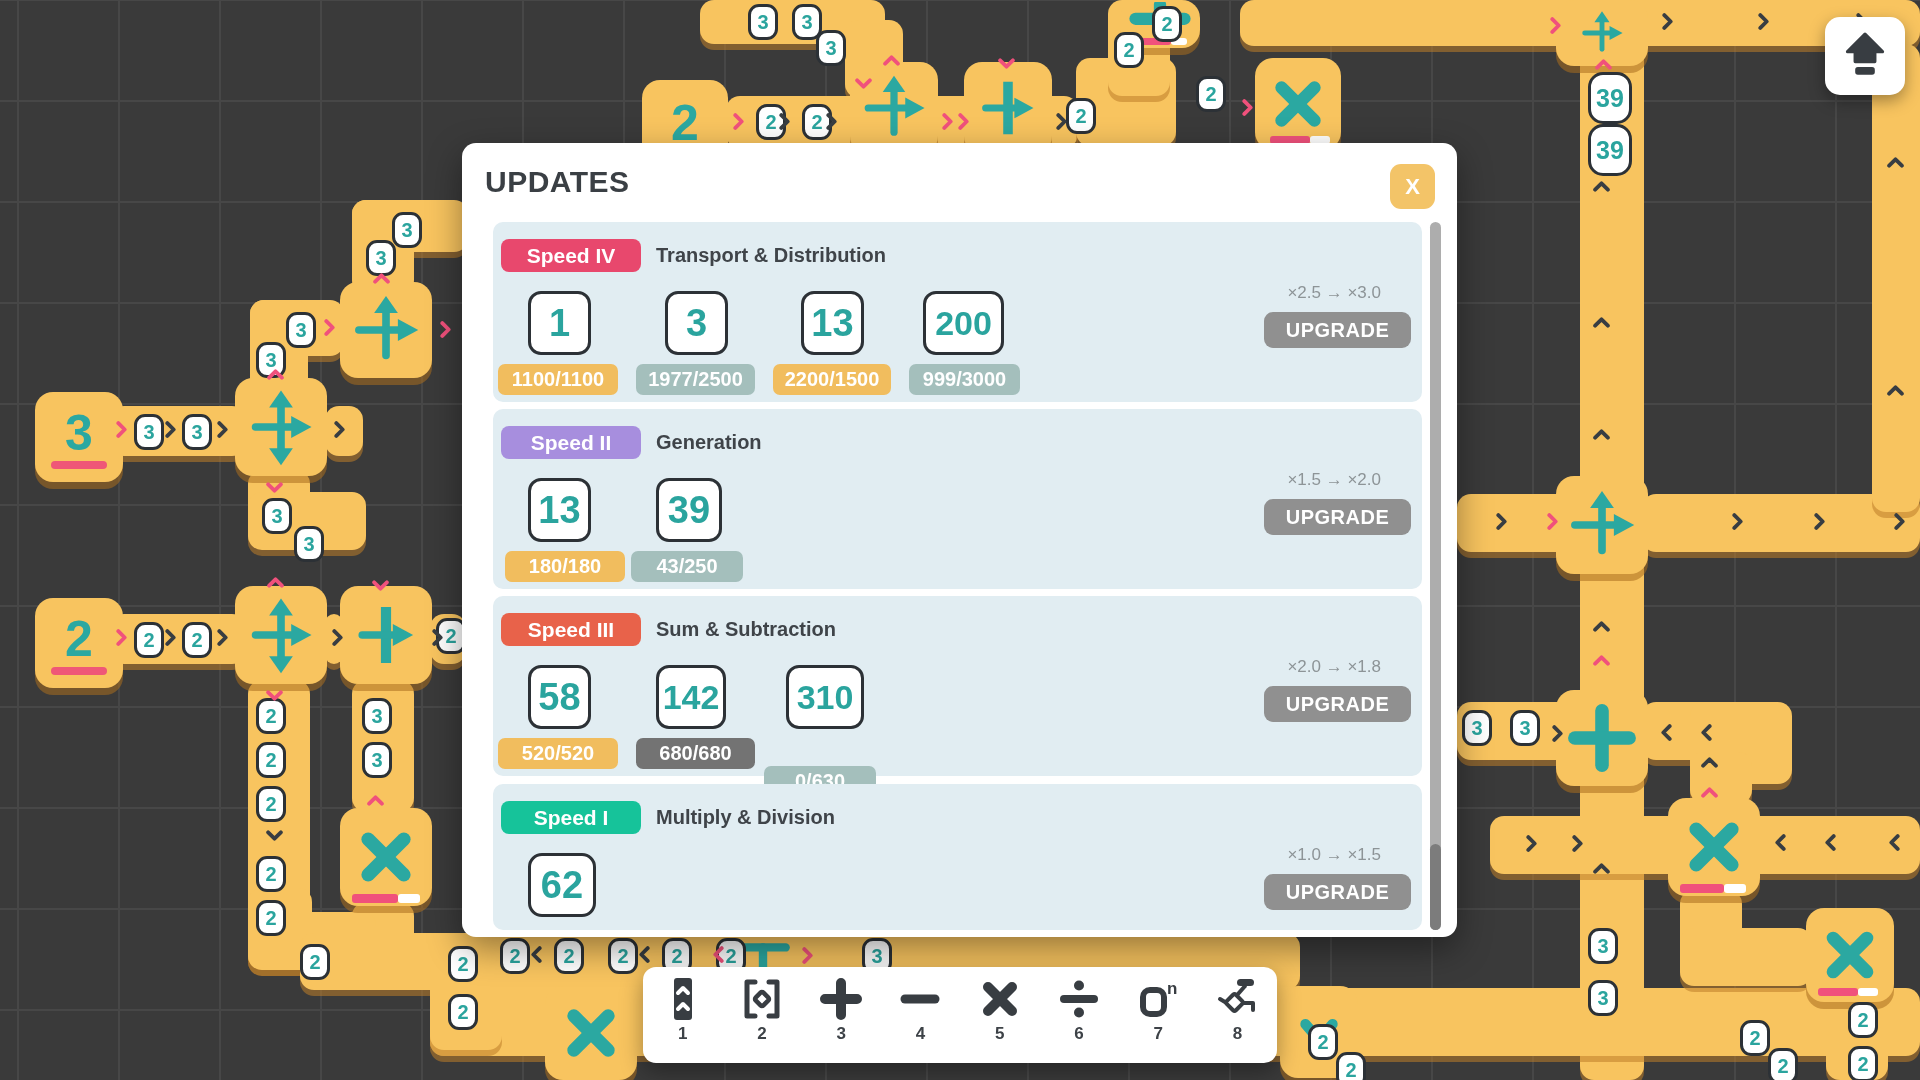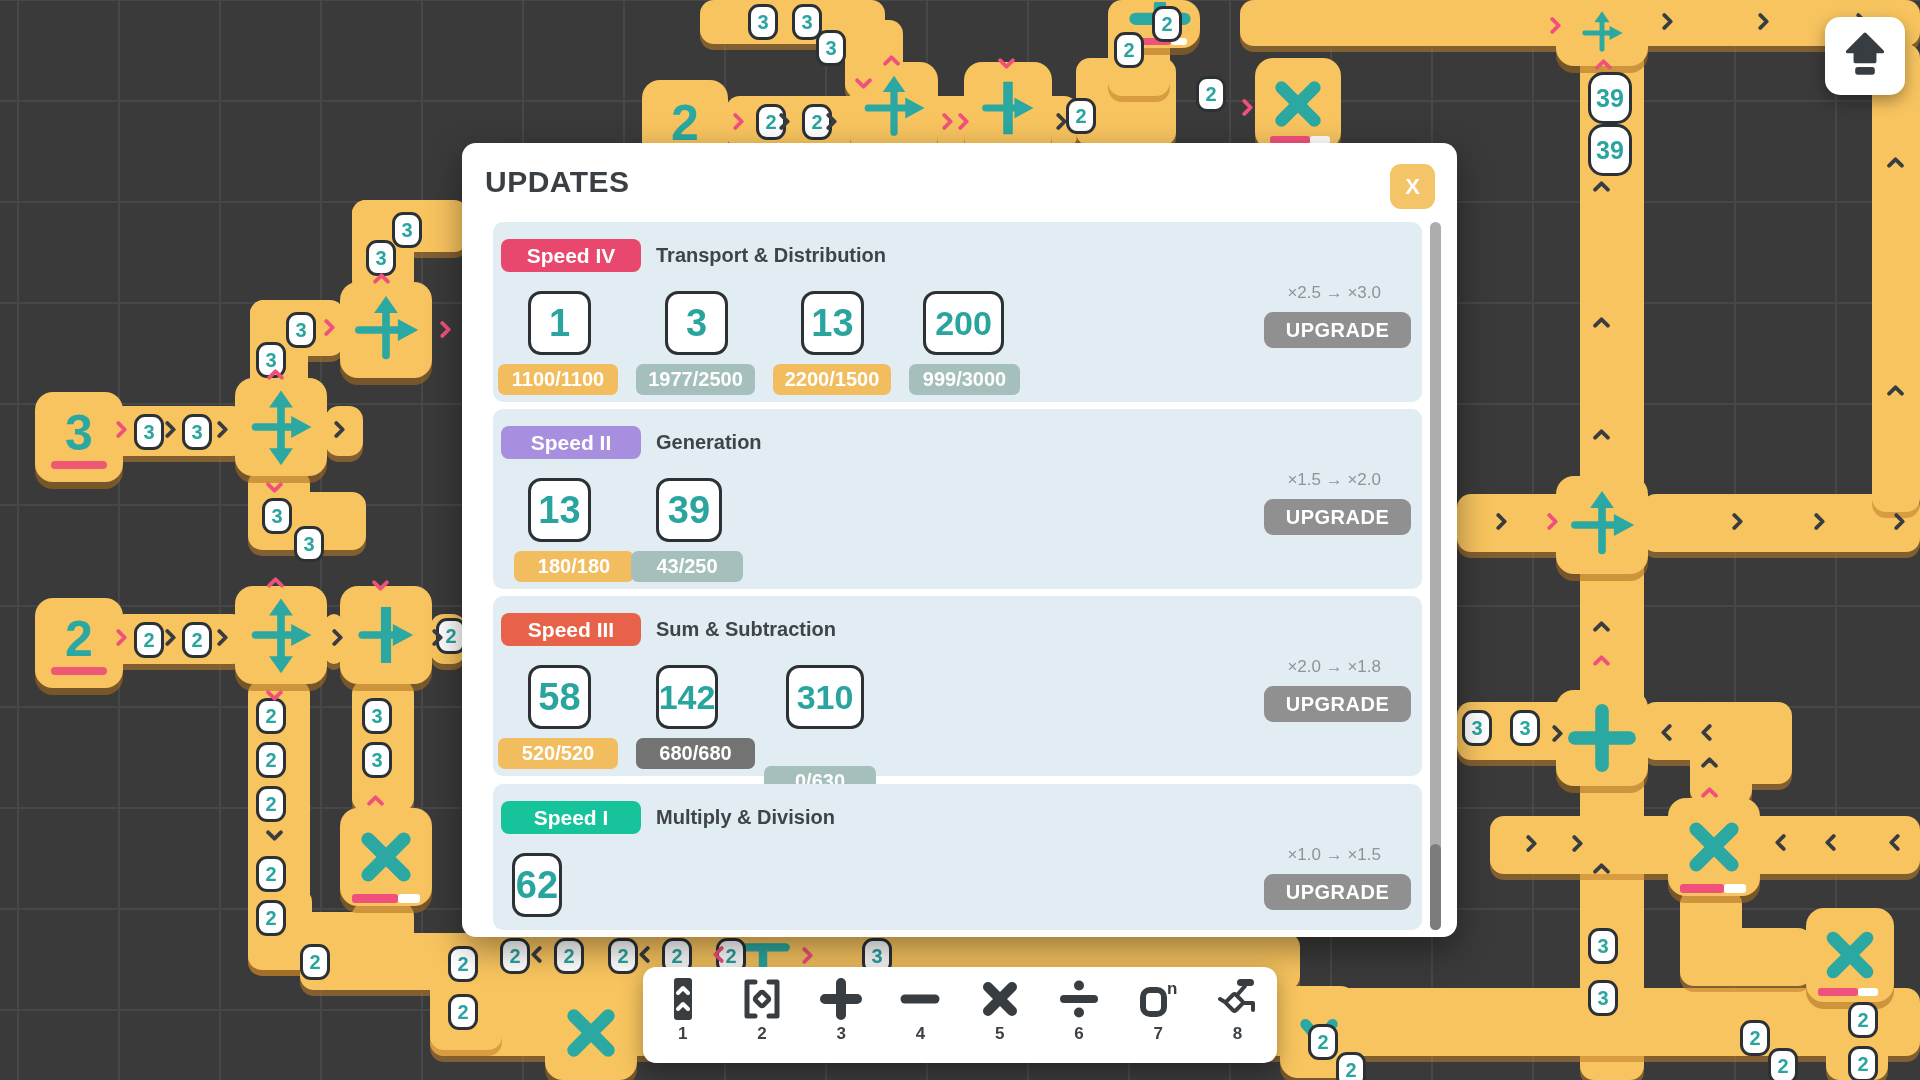--- a/index.html
+++ b/index.html
@@ -608,7 +608,7 @@
           <div class="category">Generation</div>
           <div class="card" style="left: 35px; width: 63px; font-size: 38px;">13</div>
           <div class="card" style="left: 163px; width: 66px; font-size: 38px;">39</div>
-          <div class="chip" style="left: 21px; width: 120px; background: rgb(241, 189, 94);">180/180</div>
+          <div class="chip" style="left: 12px; width: 120px; background: rgb(241, 189, 94);">180/180</div>
           <div class="chip" style="left: 138px; width: 112px; background: rgb(164, 191, 188);">43/250</div>
           <div class="up-text">×1.5 → ×2.0</div>
           <button class="up-btn">UPGRADE</button>

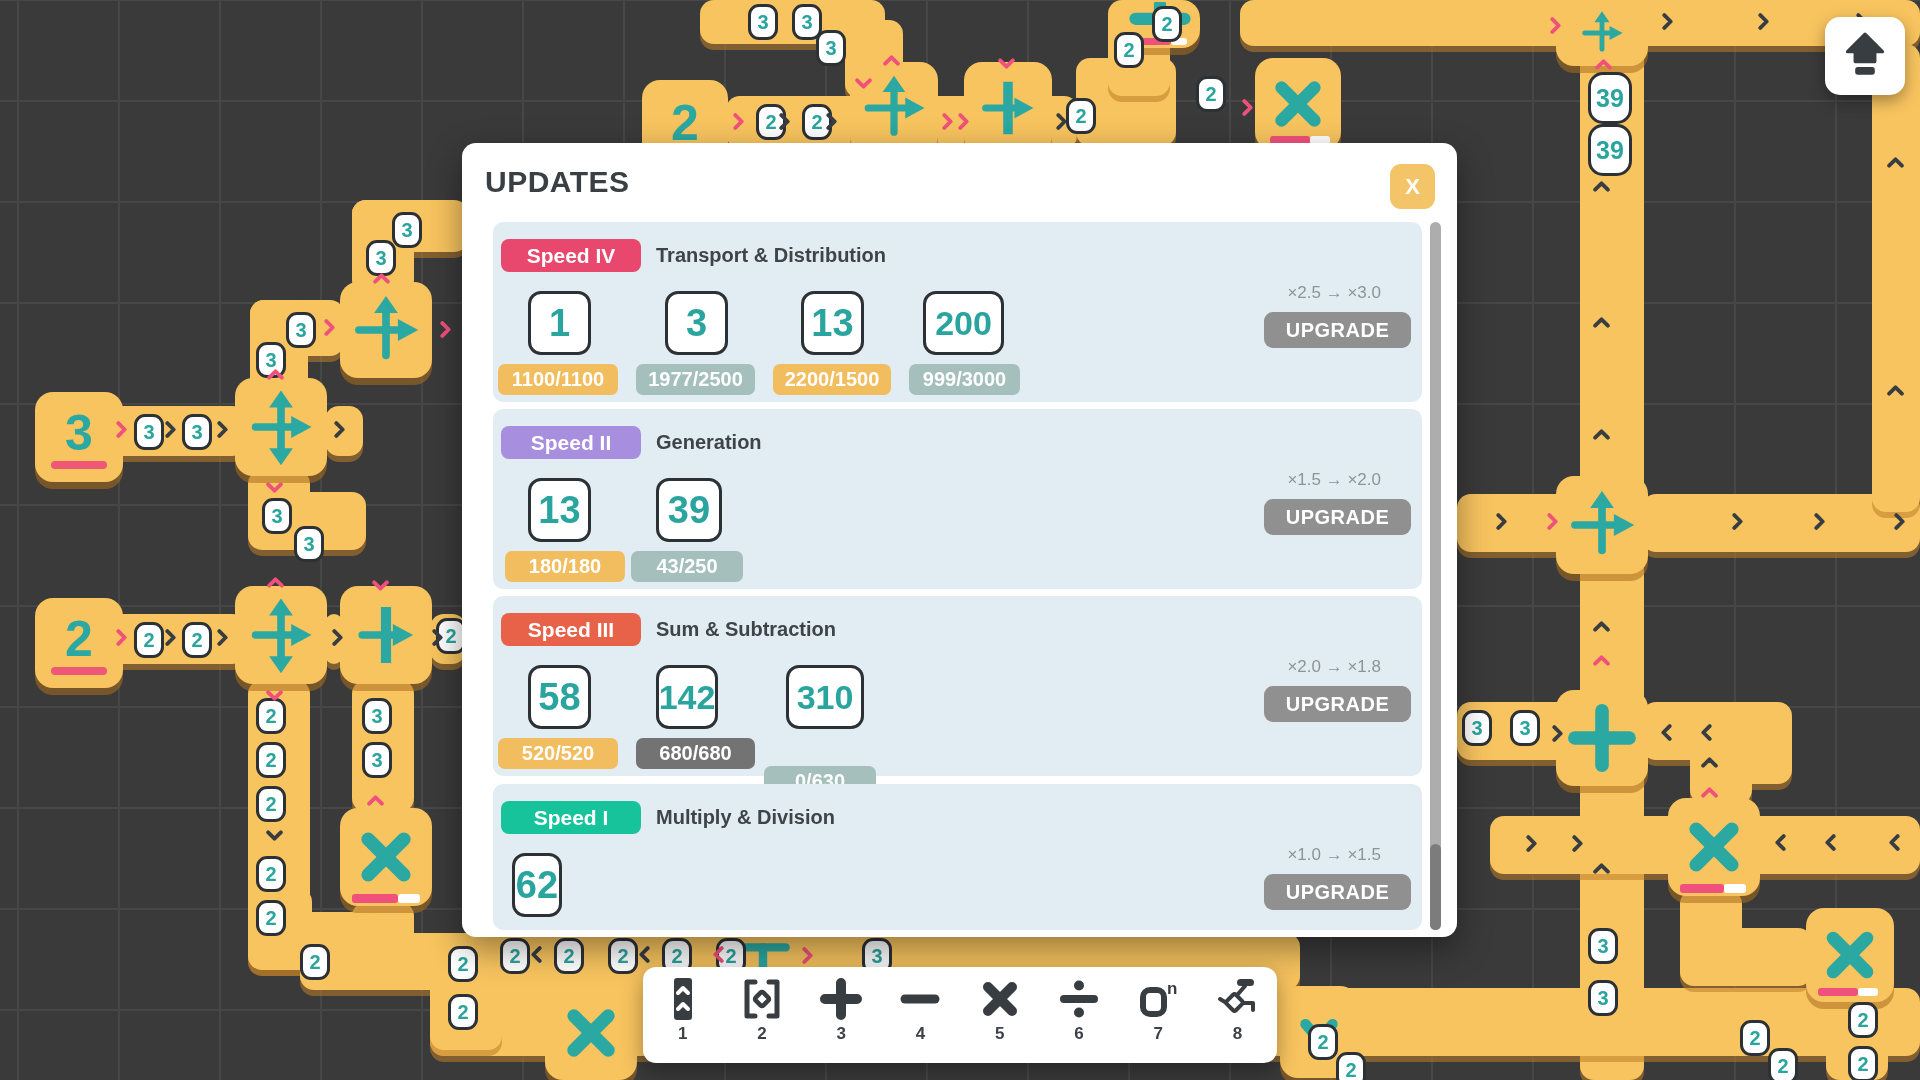--- a/index.html
+++ b/index.html
@@ -617,7 +617,7 @@
           <div class="pill" style="background: rgb(232, 98, 74);">Speed III</div>
           <div class="category">Sum &amp; Subtraction</div>
           <div class="card" style="left: 35px; width: 63px; font-size: 38px;">58</div>
-          <div class="card" style="left: 163px; width: 62px; font-size: 34px;">142</div>
+          <div class="card" style="left: 163px; width: 70px; font-size: 34px;">142</div>
           <div class="card" style="left: 293px; width: 78px; font-size: 34px;">310</div>
           <div class="chip" style="left: 5px; width: 120px; background: rgb(241, 189, 94);">520/520</div>
           <div class="chip" style="left: 143px; width: 119px; background: #737373;">680/680</div>

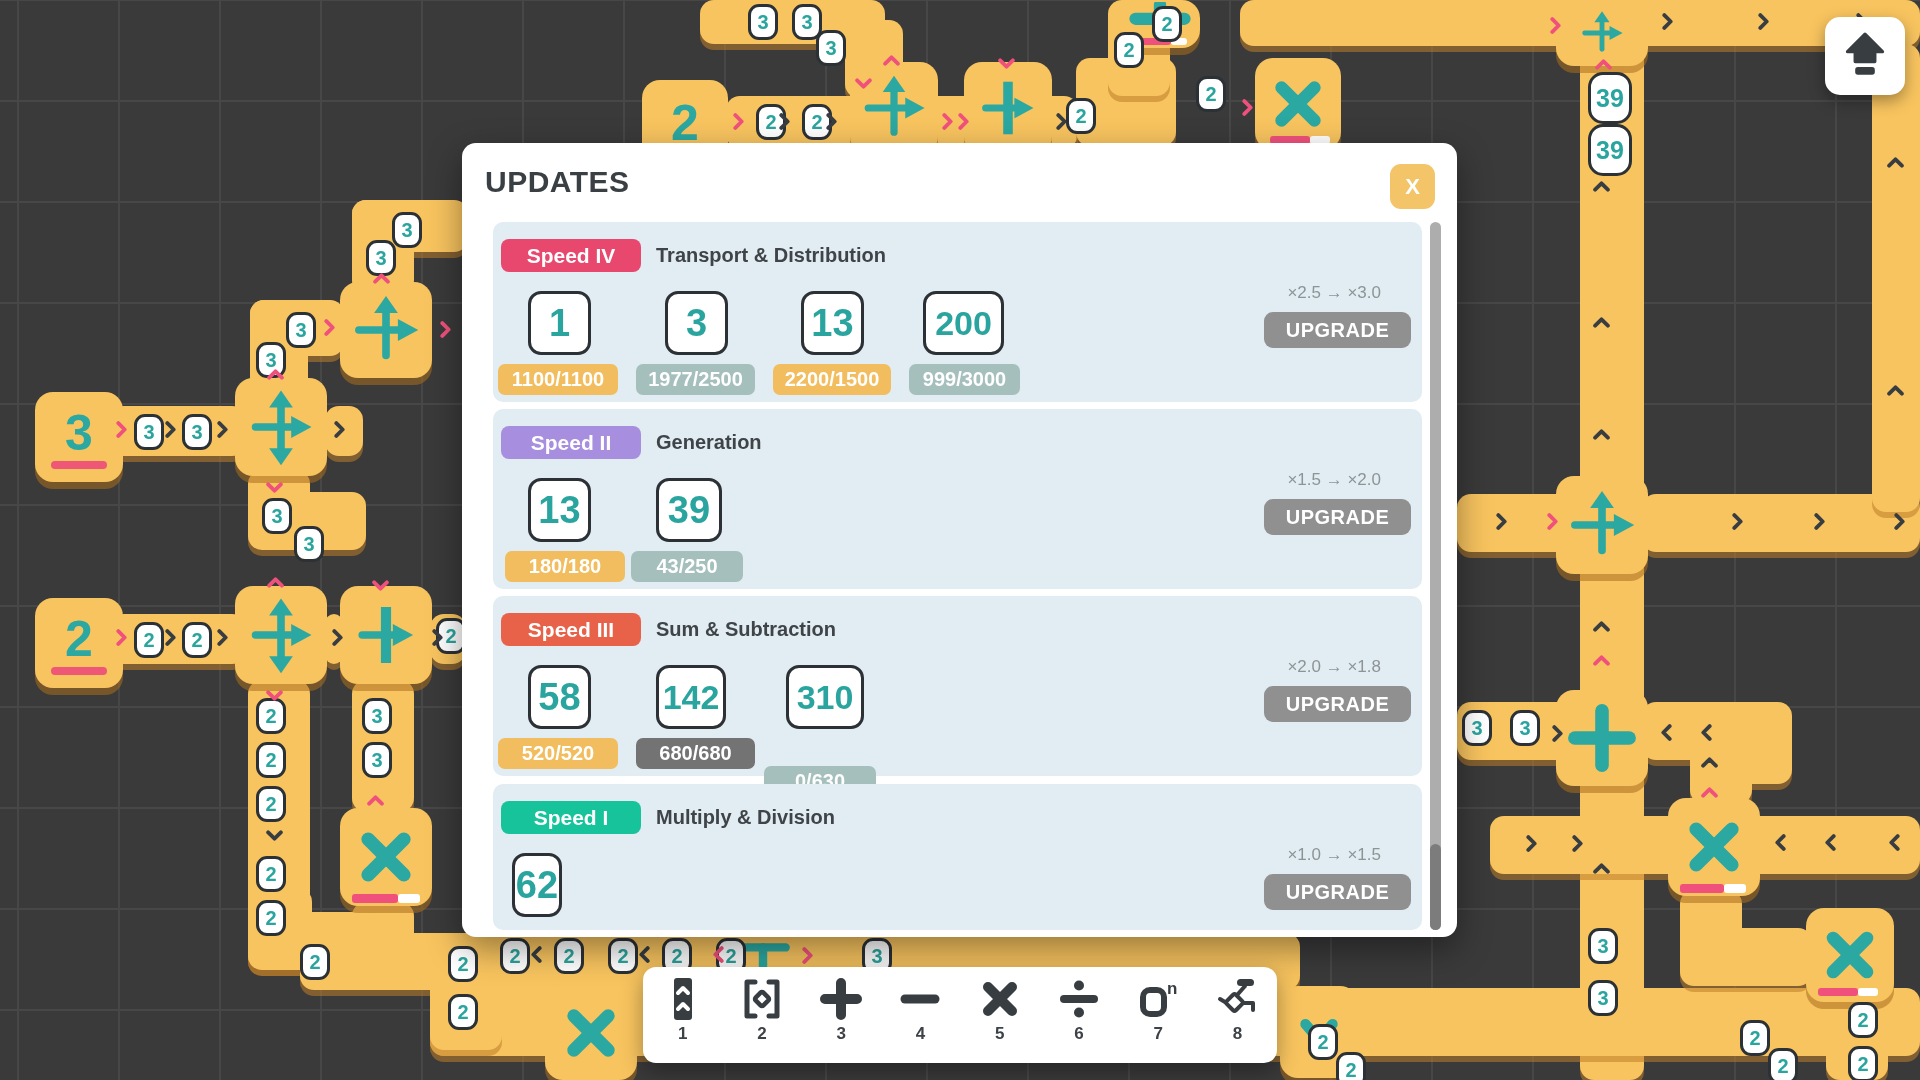--- a/index.html
+++ b/index.html
@@ -628,7 +628,7 @@
         <div class="section" style="top: 641px; height: 146px;">
           <div class="pill" style="background: rgb(22, 195, 154);">Speed I</div>
           <div class="category">Multiply &amp; Division</div>
-          <div class="card" style="left: 19px; width: 50px; font-size: 38px;">62</div>
+          <div class="card" style="left: 35px; width: 68px; font-size: 38px; border-radius: 14px;">62</div>
           <div class="up-text">×1.0 → ×1.5</div>
           <button class="up-btn">UPGRADE</button>
         </div>

